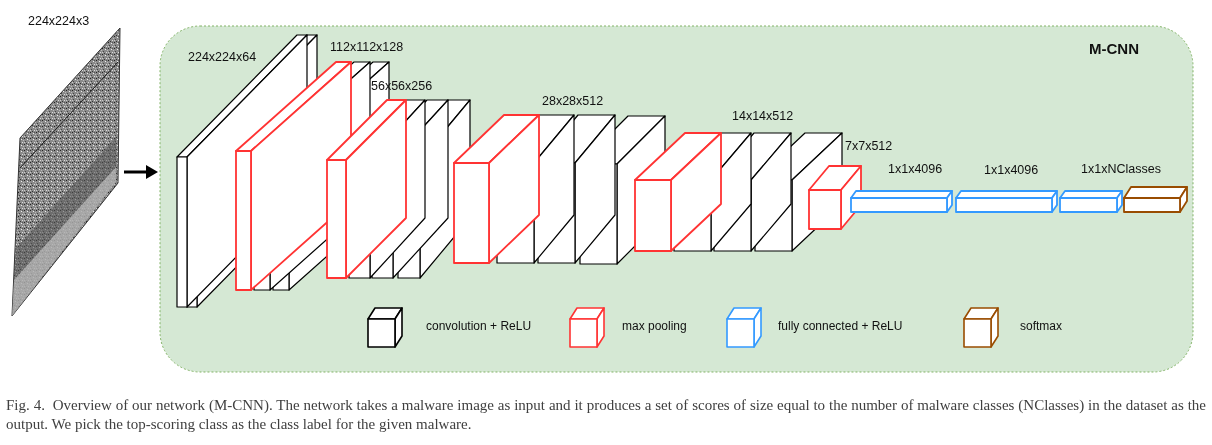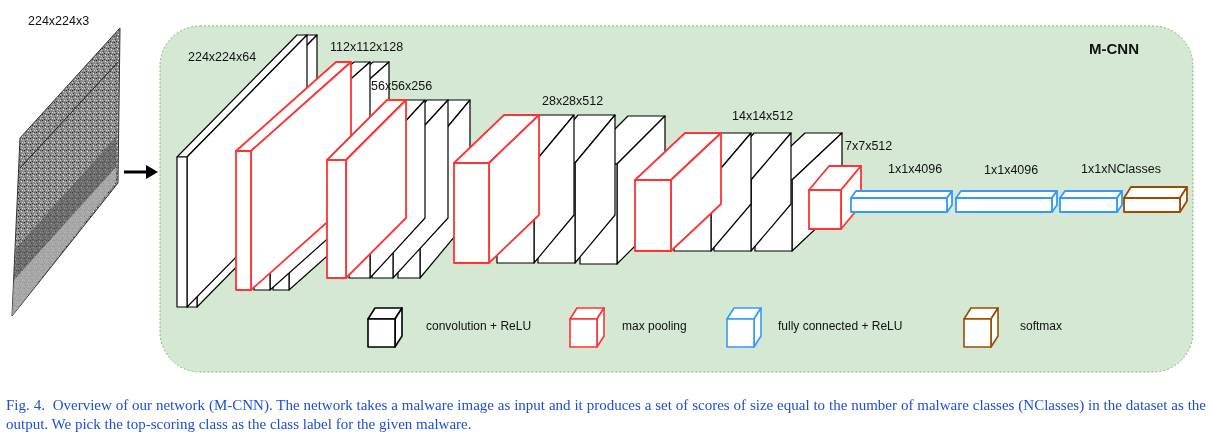--- a/index.html
+++ b/index.html
@@ -10,7 +10,7 @@
   .legend-text { font-family: "Liberation Sans", sans-serif; font-size: 12px; fill: #111; }
   #caption {
     position: absolute; left: 6px; top: 396px; width: 1200px;
-    font-family: "Liberation Serif", serif; font-size: 15px; line-height: 19px; color: #1d4ed8;
+    font-family: "Liberation Serif", serif; font-size: 15px; line-height: 19px; color: #404040;
     text-align: justify;
   }
   #caption span { display: inline; }

